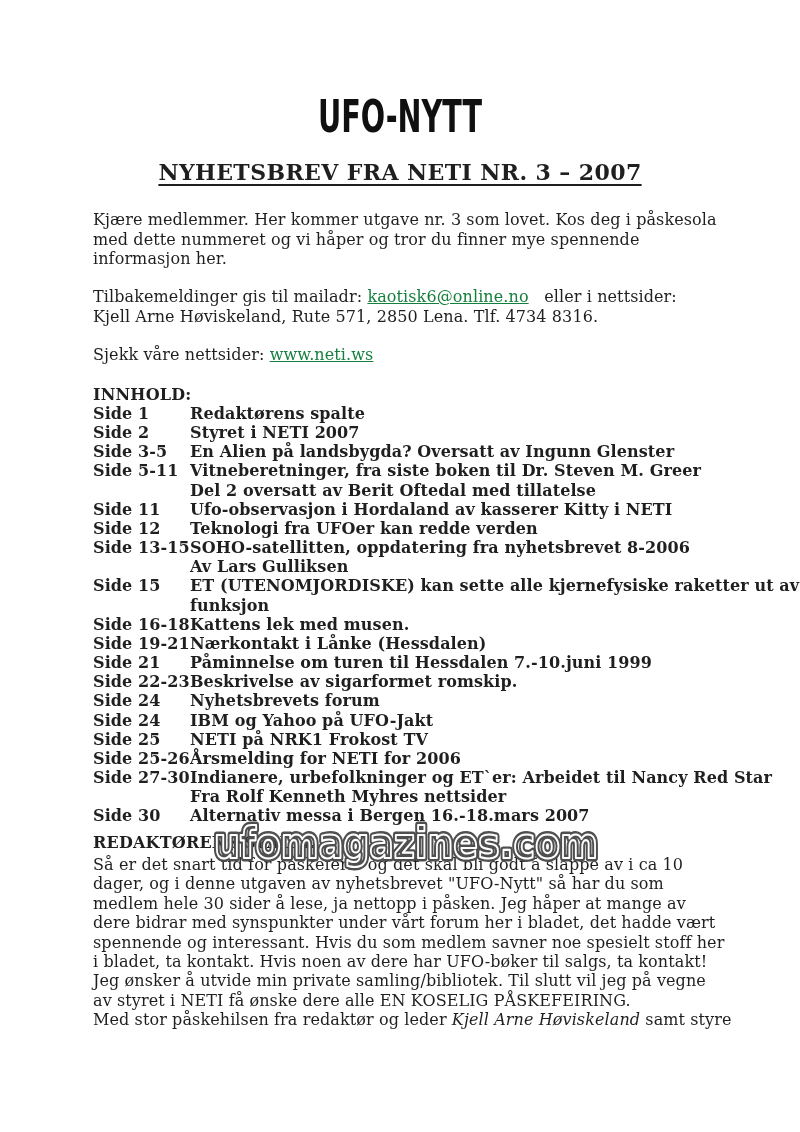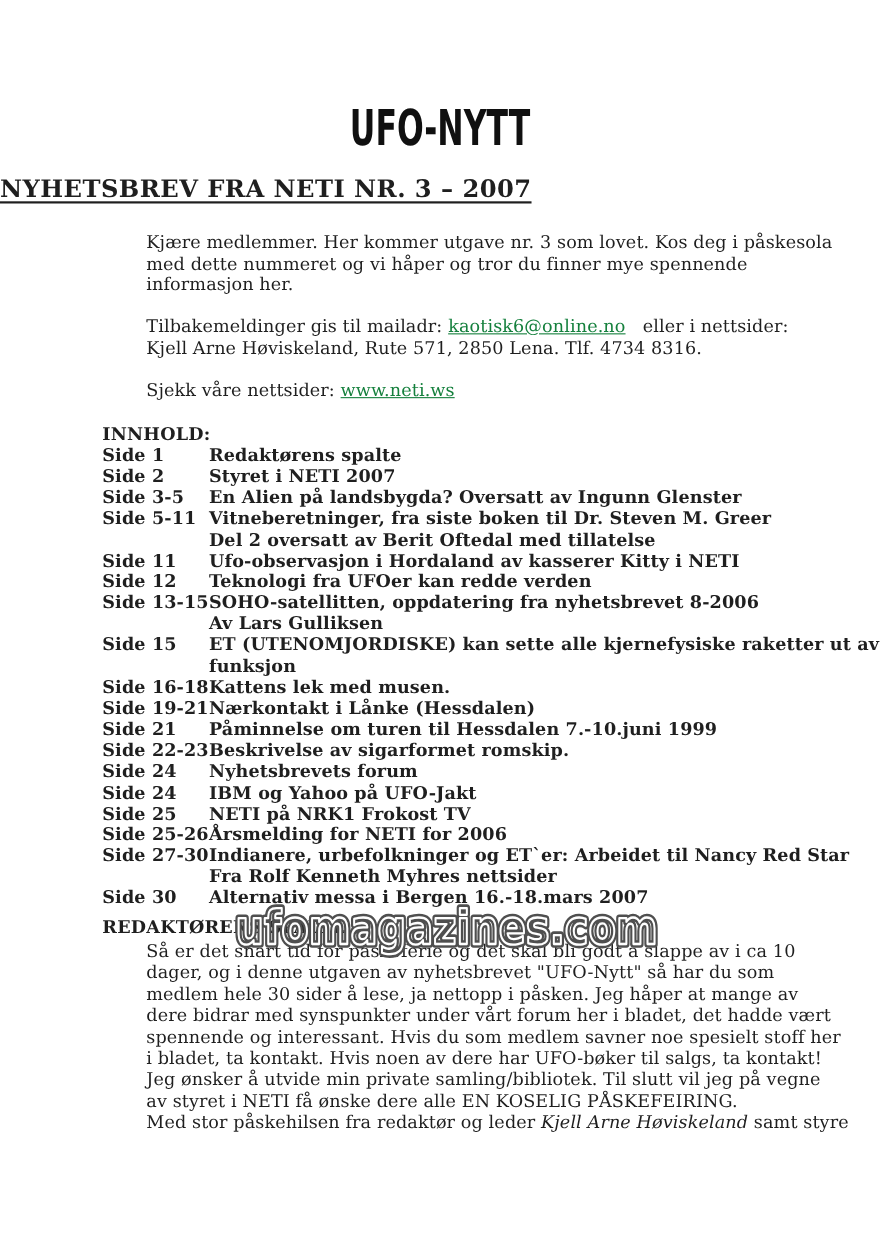--- a/index.html
+++ b/index.html
@@ -13,7 +13,7 @@
   }
   .abs{position:absolute;left:93px;right:60px;}
   .title-wrap{position:absolute;left:0;right:0;top:96px;display:flex;justify-content:center;}
-  .subtitle{position:absolute;left:0;right:0;top:158px;
+  .subtitle{position:absolute;left:0;right:0;top:158px;text-align:center;
     font-weight:bold;font-size:22px;line-height:28px;letter-spacing:.4px;
     text-decoration:underline;text-decoration-thickness:2px;text-underline-offset:4px;}
   .block .tl{white-space:pre;font-size:16px;line-height:19.5px;letter-spacing:.1px;margin-left:40px;}

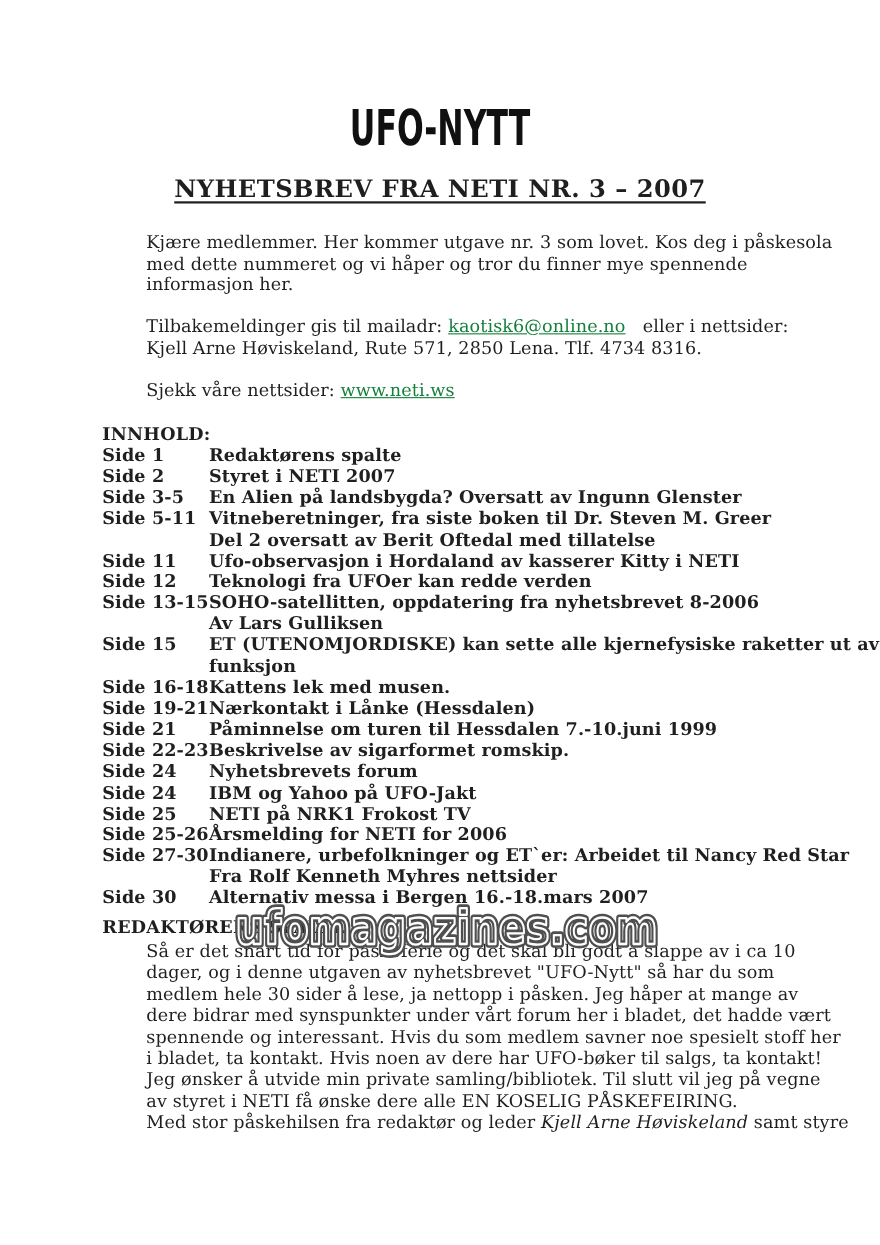--- a/index.html
+++ b/index.html
@@ -16,7 +16,7 @@
   .subtitle{position:absolute;left:0;right:0;top:158px;text-align:center;
     font-weight:bold;font-size:22px;line-height:28px;letter-spacing:.4px;
     text-decoration:underline;text-decoration-thickness:2px;text-underline-offset:4px;}
-  .block .tl{white-space:pre;font-size:16px;line-height:19.5px;letter-spacing:.1px;margin-left:40px;}
+  .block .tl{white-space:pre;font-size:16px;line-height:19.5px;letter-spacing:.1px;}
   .intro{top:210px;}
   .contact{top:287px;}
   .websites{top:345px;}

